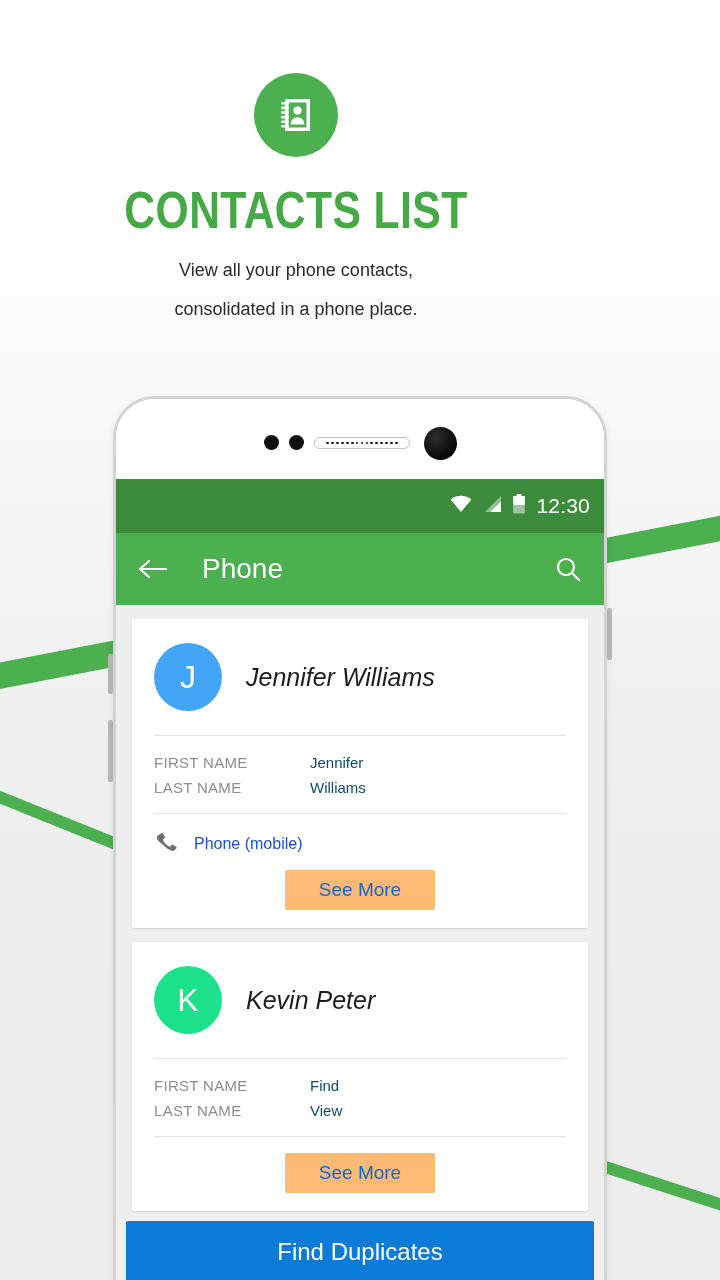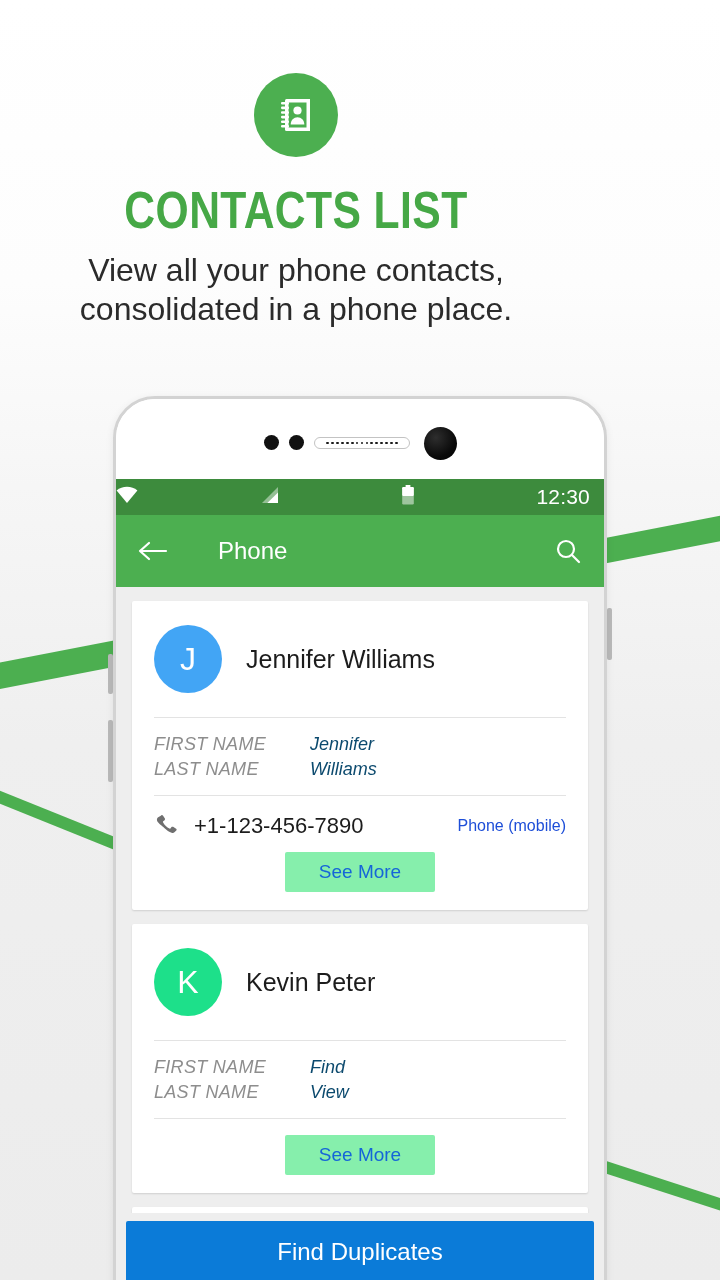--- a/index.html
+++ b/index.html
@@ -92,7 +92,7 @@
   }
   .hero-sub {
     margin-top: 14px;
-    font-size: 32px;
+    font-size: 18px;
     line-height: 39px;
     color: #2b2b2b;
     font-weight: normal;

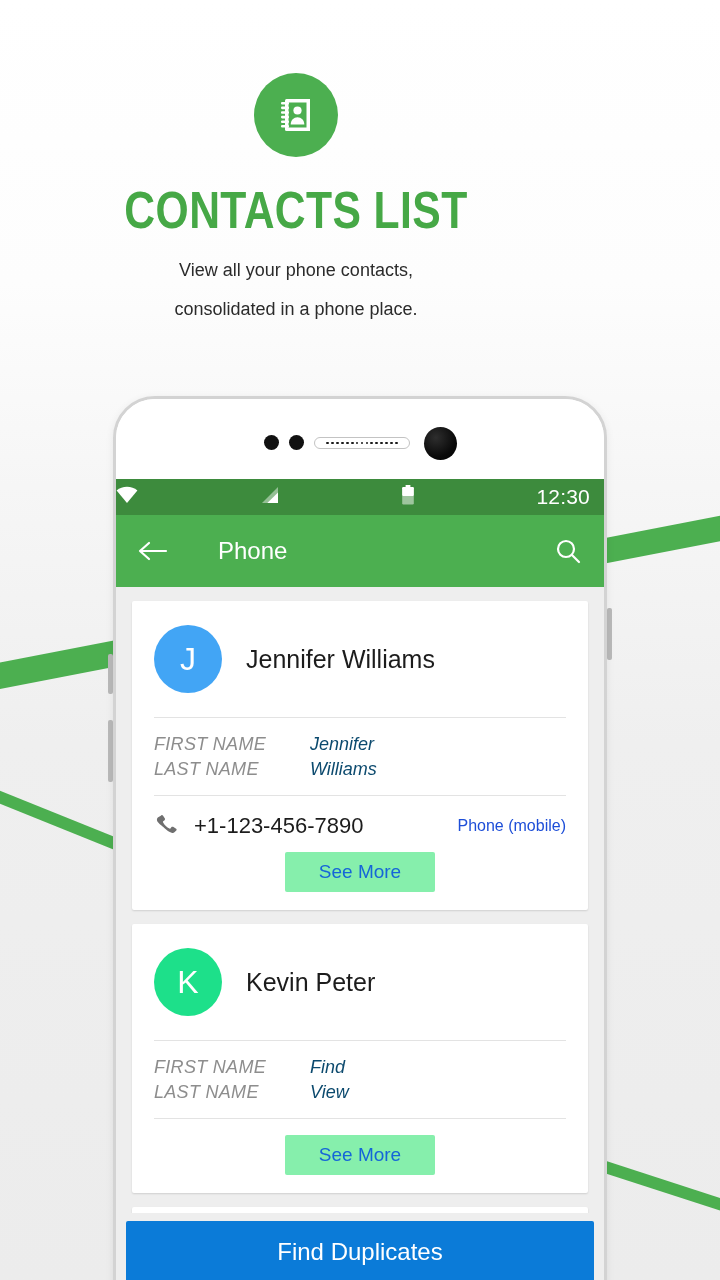--- a/index.html
+++ b/index.html
@@ -180,11 +180,11 @@
     overflow: hidden;
   }
   .statusbar {
-    height: 36px;
+    height: 54px;
     background: #3d8b3d;
     display: flex;
     align-items: center;
-    justify-content: space-between;
+    justify-content: flex-end;
     padding-right: 14px;
     gap: 10px;
     color: #ffffff;

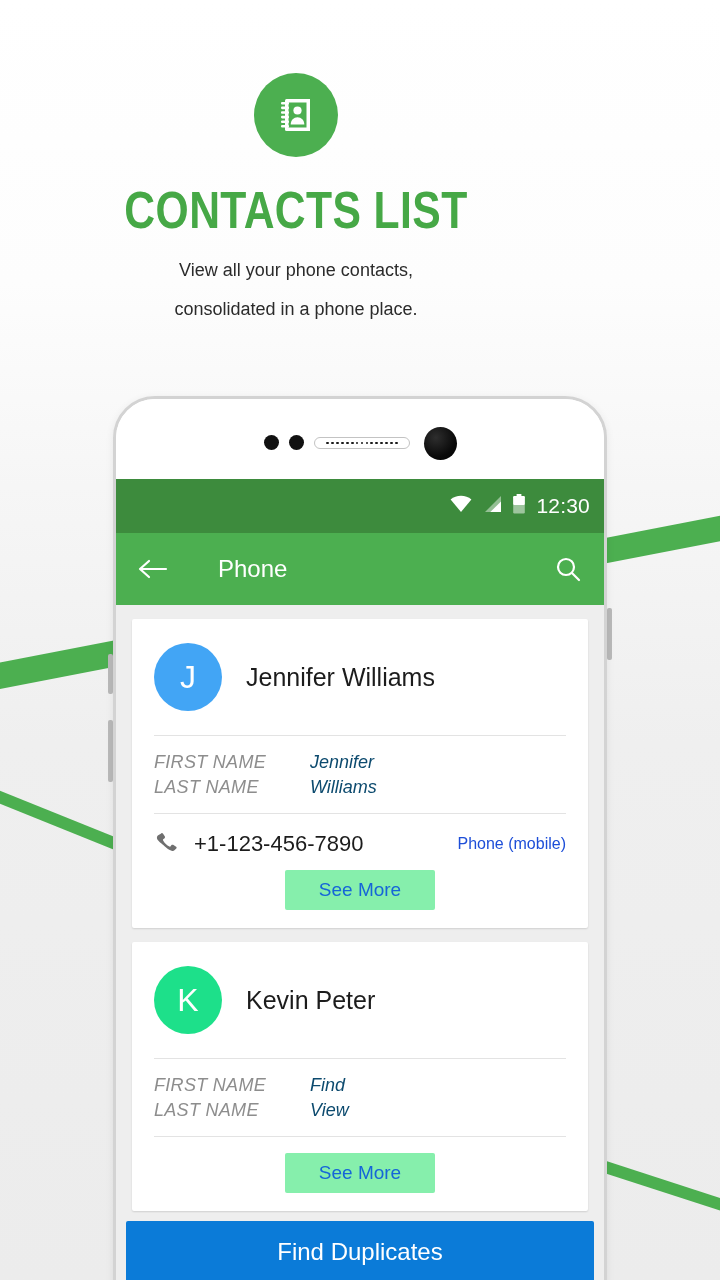--- a/index.html
+++ b/index.html
@@ -203,8 +203,8 @@
   }
   .appbar .title {
     color: #ffffff;
-    font-size: 24px;
-    margin-left: 50px;
+    font-size: 28px;
+    margin-left: 34px;
     flex: 1;
   }
   .icon-btn {

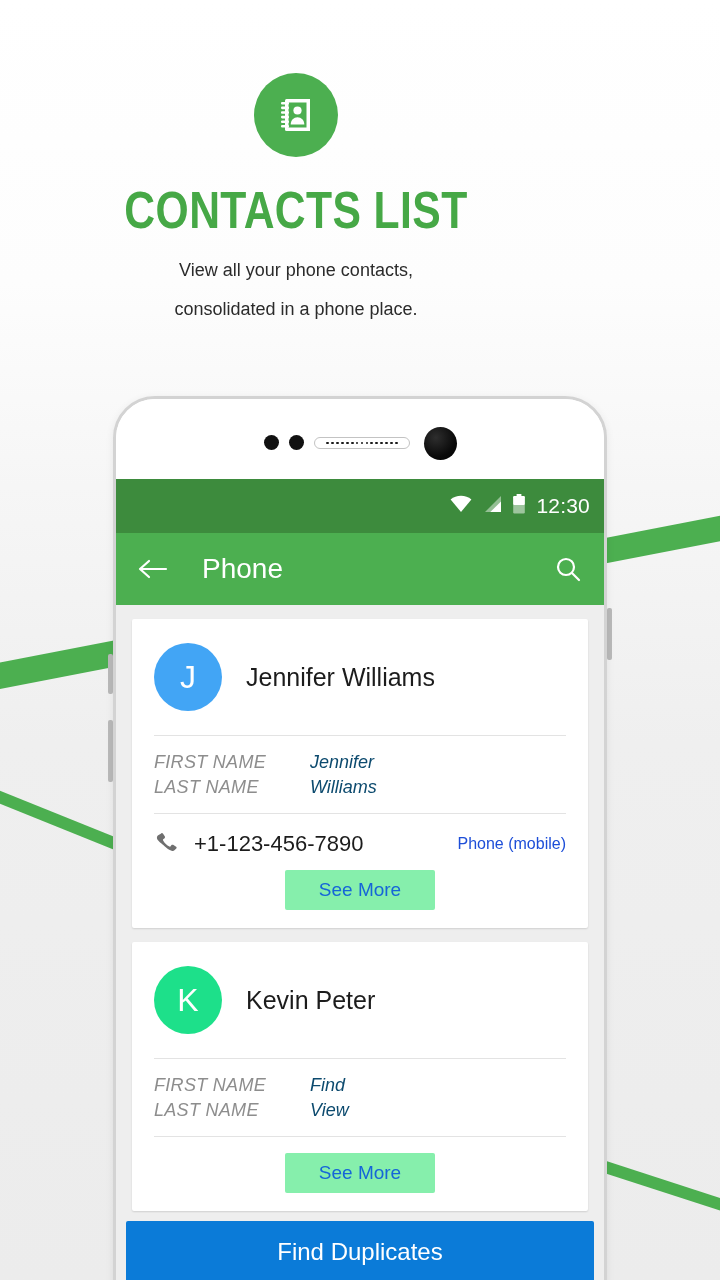--- a/index.html
+++ b/index.html
@@ -245,6 +245,7 @@
   .contact-name {
     font-size: 25px;
     color: #1c1c1c;
+    font-style: italic;
   }
   .divider {
     height: 1px;

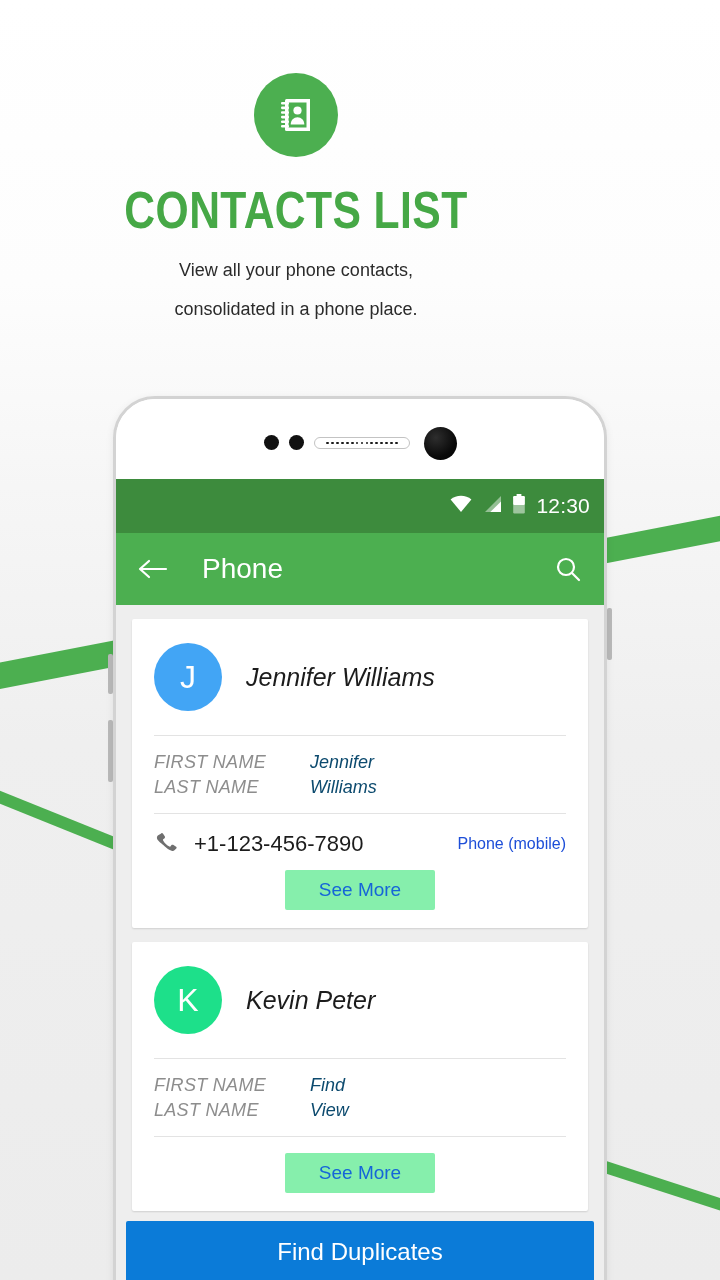--- a/index.html
+++ b/index.html
@@ -256,9 +256,8 @@
   }
   .field-row {
     display: flex;
-    font-size: 18px;
+    font-size: 15px;
     line-height: 25px;
-    font-style: italic;
   }
   .field-label {
     width: 156px;

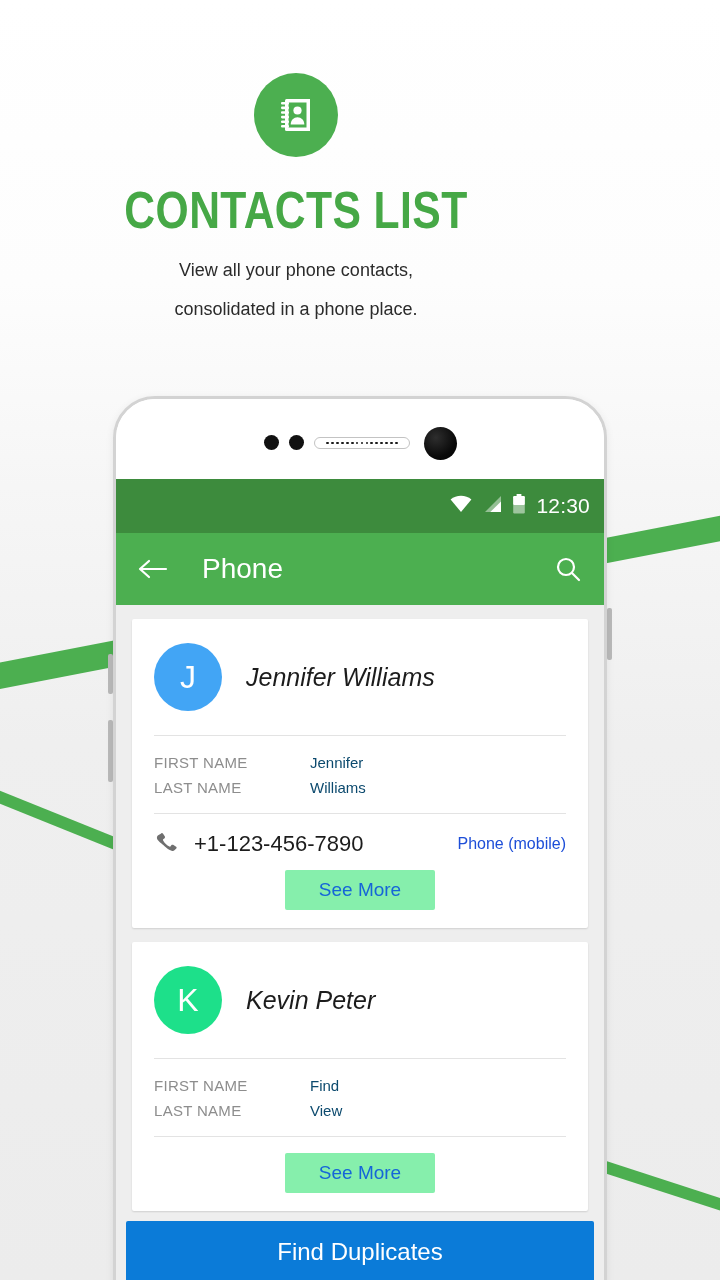--- a/index.html
+++ b/index.html
@@ -450,7 +450,6 @@
                 <path d="M7.2 3.4c.5-.5 1.3-.4 1.7.2l2 3c.3.5.2 1.2-.3 1.6l-1.4 1.1c-.3.3-.4.7-.2 1 .6 1.3 1.6 2.6 2.8 3.7 1.1 1.1 2.4 2 3.6 2.6.4.2.8.1 1-.2l1.1-1.3c.4-.5 1.1-.6 1.6-.3l3 2c.6.4.7 1.2.2 1.7l-1.6 1.6c-.8.8-2 1.1-3.1.7-2.4-.8-5-2.6-7.3-4.9S3.9 11.1 3.1 8.7c-.4-1.1-.1-2.3.7-3.1z" fill="#6f6f6f"></path>
               </svg>
             </span>
-            <span class="phone-number">+1-123-456-7890</span>
             <span class="phone-type">Phone (mobile)</span>
           </div>
           <div class="see-more-wrap">

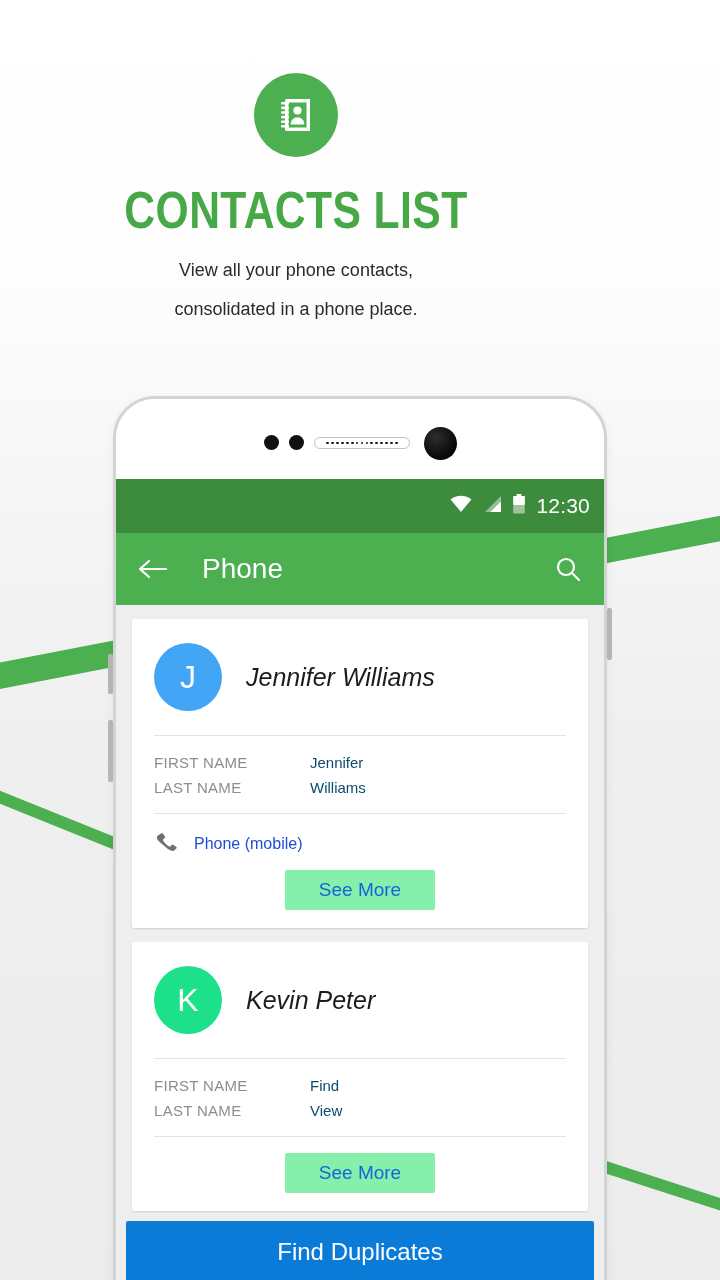--- a/index.html
+++ b/index.html
@@ -288,7 +288,7 @@
     padding: 6px 0 18px 0;
   }
   .see-more {
-    background: #86efac;
+    background: #fdba74;
     color: #1565d8;
     font-size: 19px;
     padding: 9px 34px;

